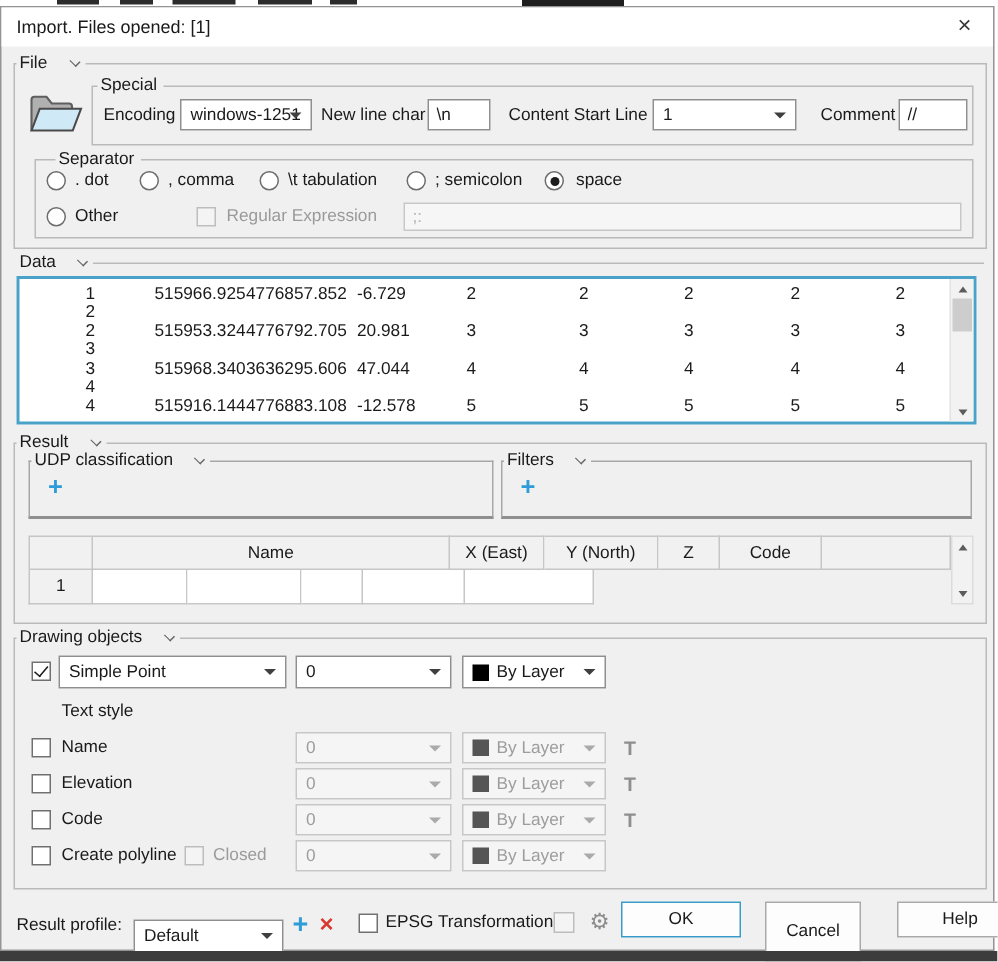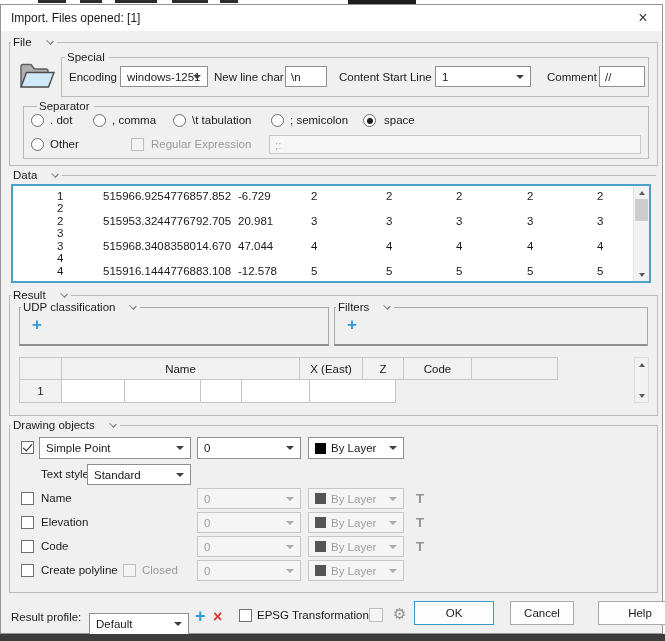--- a/index.html
+++ b/index.html
@@ -177,7 +177,7 @@
     <div class="dline" style="top:54px">
       <span class="dc0">3</span>
         <span class="dc1">515968.340</span>
-        <span class="dc2">8358014.670</span>
+        <span class="dc2">3636295.606</span>
         <span class="dc3">47.044</span>
         <span class="dc4">4</span>
         <span class="dc5">4</span>

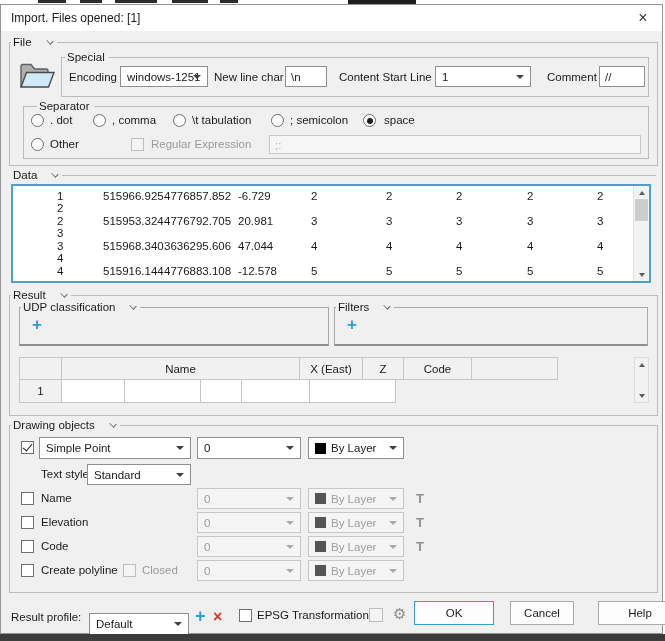--- a/index.html
+++ b/index.html
@@ -234,6 +234,7 @@
     <div class="tc first w0"></div>
     <div class="tc w1">Name</div>
     <div class="tc w2">X (East)</div>
+    <div class="tc w3">Y (North)</div>
     <div class="tc w4">Z</div>
     <div class="tc w5">Code</div>
     <div class="tc w6"></div>

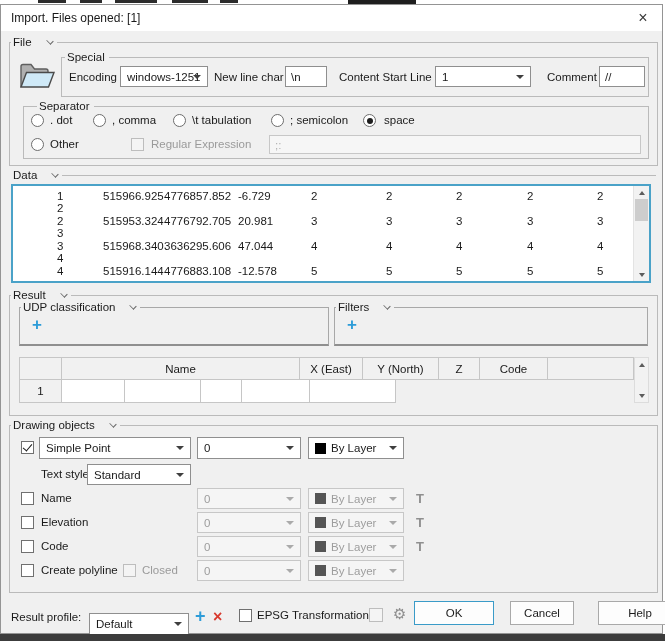--- a/index.html
+++ b/index.html
@@ -278,10 +278,6 @@
   </div>
 
   <div class="lbl" style="left:40px;top:463px">Text style</div>
-  <div class="combo" style="left:86px;top:459px;width:104px;height:21px">
-    <span>Standard</span>
-    <span class="carr"></span>
-  </div>
 
   <div class="chk" style="left:20px;top:487px"></div>
   <div class="lbl" style="left:40px;top:487px">Name</div>

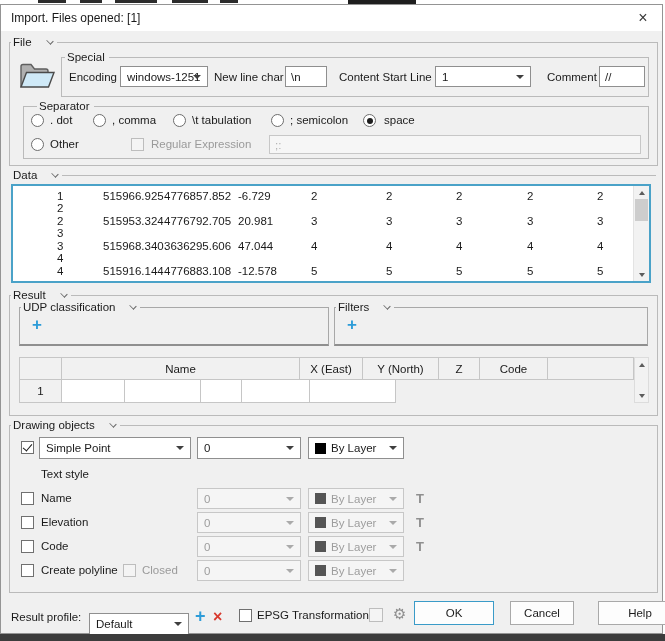--- a/index.html
+++ b/index.html
@@ -344,7 +344,7 @@
   <div class="chk disabled" style="left:368px;top:603px;width:14px;height:14px"></div>
   <div class="abs" style="left:392px;top:600px;font-size:15px;color:#8d8d8d">⚙</div>
   <div class="btn default" style="left:413px;top:596px;width:80px;height:24px">OK</div>
-  <div class="btn" style="left:509px;top:596px;width:64px;height:24px">Cancel</div>
+  <div class="btn" style="left:509px;top:596px;width:64px;height:40px">Cancel</div>
   <div class="btn" style="left:597px;top:596px;width:84px;height:24px">Help</div>
 </div>
 

